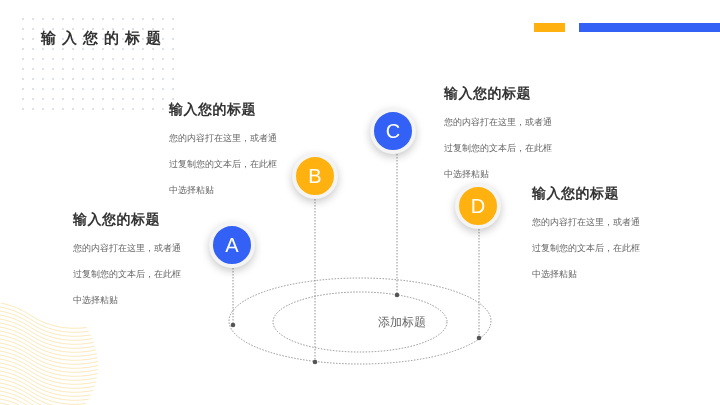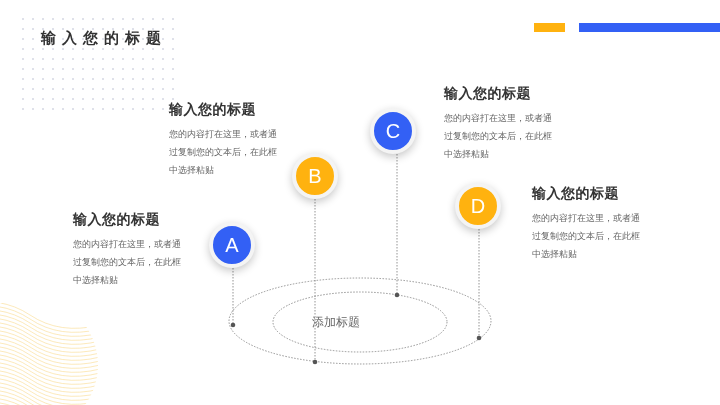--- a/index.html
+++ b/index.html
@@ -15,7 +15,7 @@
   .wave { position:absolute; left:-40px; top:295px; width:140px; height:140px; }
   .block { position:absolute; width:160px; }
   .block .h { font-size:14px; color:#333; font-weight:bold; margin-bottom:6px; letter-spacing:0.5px; }
-  .block .p { font-size:9px; color:#666; line-height:18px; width:112px; }
+  .block .p { font-size:9px; color:#666; line-height:26px; width:112px; }
   .circle { position:absolute; width:38px; height:38px; border-radius:50%;
     border:4px solid #f4f4f4; box-shadow:0 3px 8px rgba(0,0,0,0.22);
     color:#fff; font-size:20px; display:flex; align-items:center; justify-content:center;

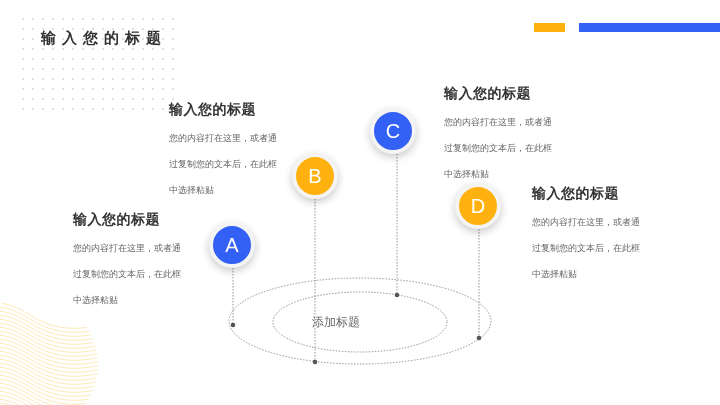--- a/index.html
+++ b/index.html
@@ -21,7 +21,7 @@
     color:#fff; font-size:20px; display:flex; align-items:center; justify-content:center;
     font-family:"Liberation Sans",sans-serif; }
   .diagram { position:absolute; left:0; top:0; width:720px; height:405px; }
-  .center-label { position:absolute; left:312px; top:314px; width:100px; text-align:left;
+  .center-label { position:absolute; left:326px; top:314px; width:100px; text-align:right;
     font-size:12px; color:#666; }
 </style>
 </head>

